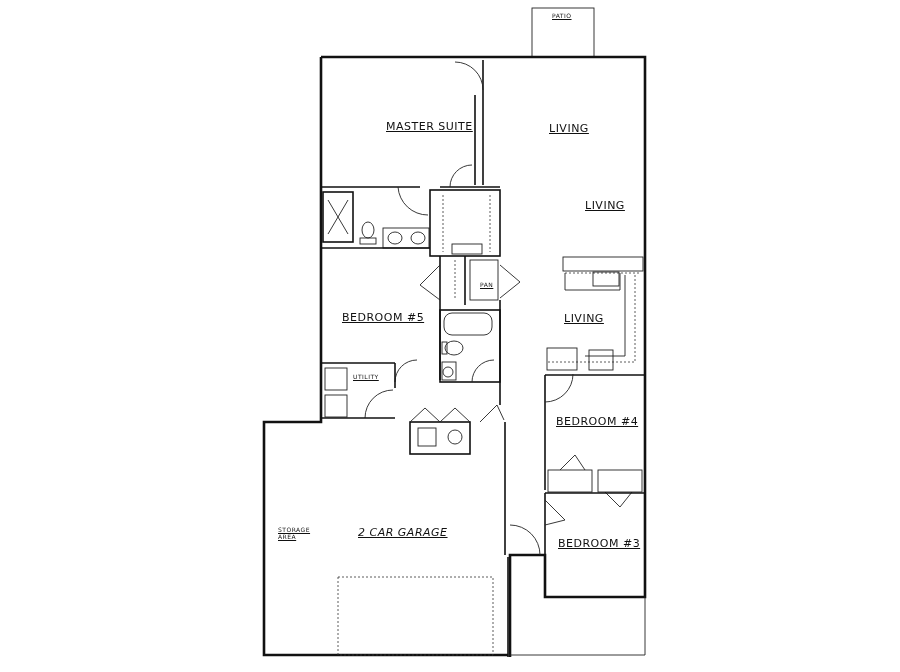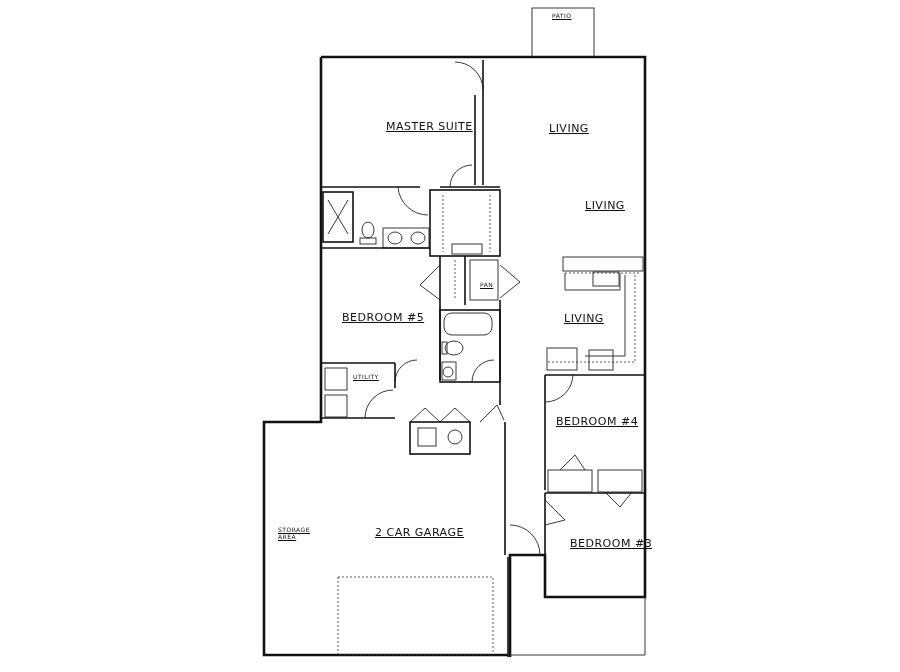--- a/index.html
+++ b/index.html
@@ -114,7 +114,7 @@
 <div class="lbl sm" style="left:353px;top:373px;">UTILITY</div>
 <div class="lbl big" style="left:556px;top:415px;">BEDROOM #4</div>
 <div class="lbl sm" style="left:278px;top:526px;width:34px;white-space:normal;">STORAGE AREA</div>
-<div class="lbl big" style="left:375px;top:526px;">2 CAR GARAGE</div>
+<div class="lbl big" style="left:358px;top:526px;font-style:italic;">2 CAR GARAGE</div>
 <div class="lbl big" style="left:570px;top:537px;">BEDROOM #3</div>
 
 </body></html>

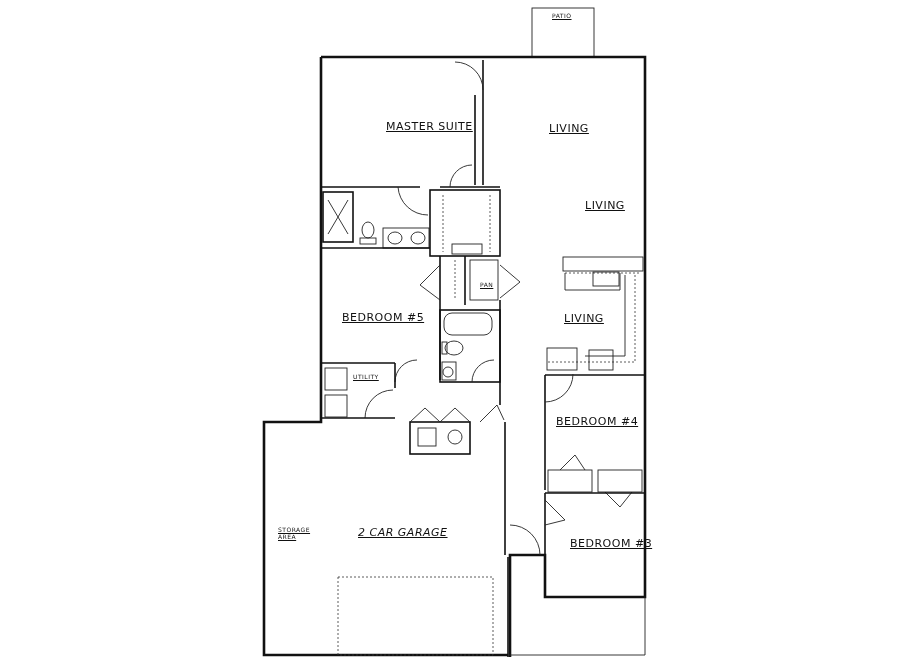--- a/index.html
+++ b/index.html
@@ -115,6 +115,6 @@
 <div class="lbl big" style="left:556px;top:415px;">BEDROOM #4</div>
 <div class="lbl sm" style="left:278px;top:526px;width:34px;white-space:normal;">STORAGE AREA</div>
 <div class="lbl big" style="left:358px;top:526px;font-style:italic;">2 CAR GARAGE</div>
-<div class="lbl big" style="left:570px;top:537px;">BEDROOM #3</div>
+<div class="lbl big" style="left:558px;top:537px;">BEDROOM #3</div>
 
 </body></html>

